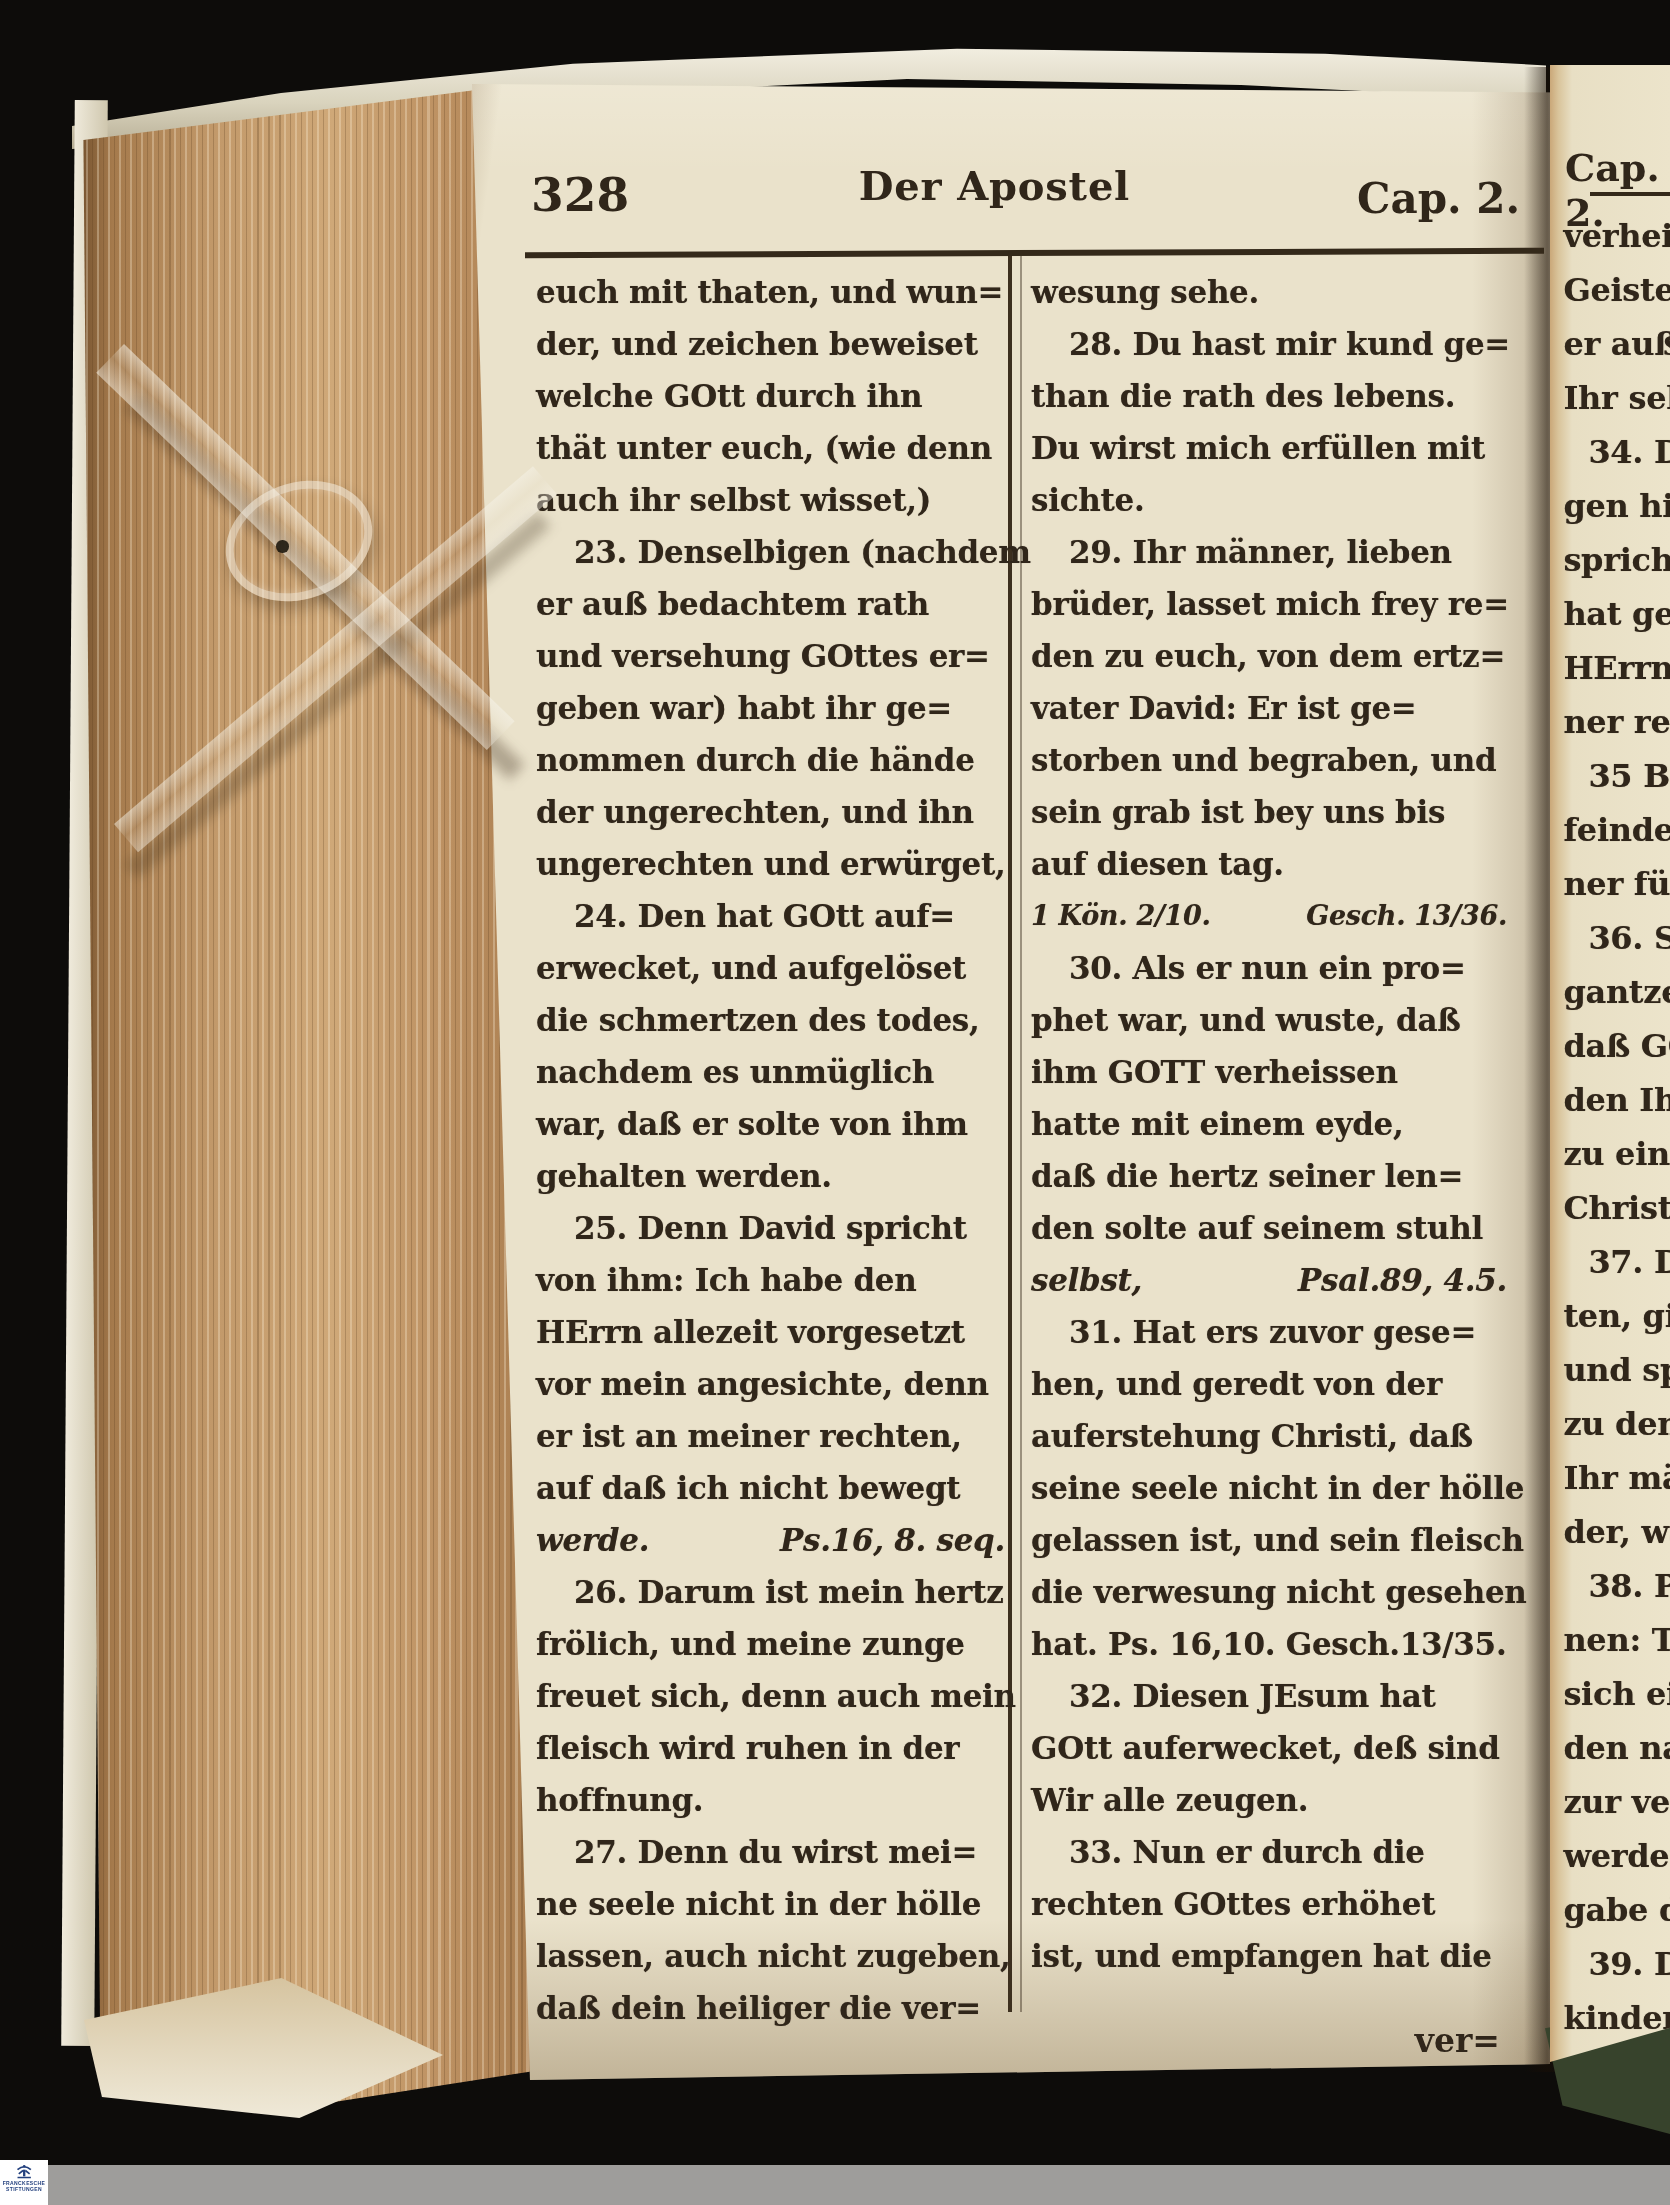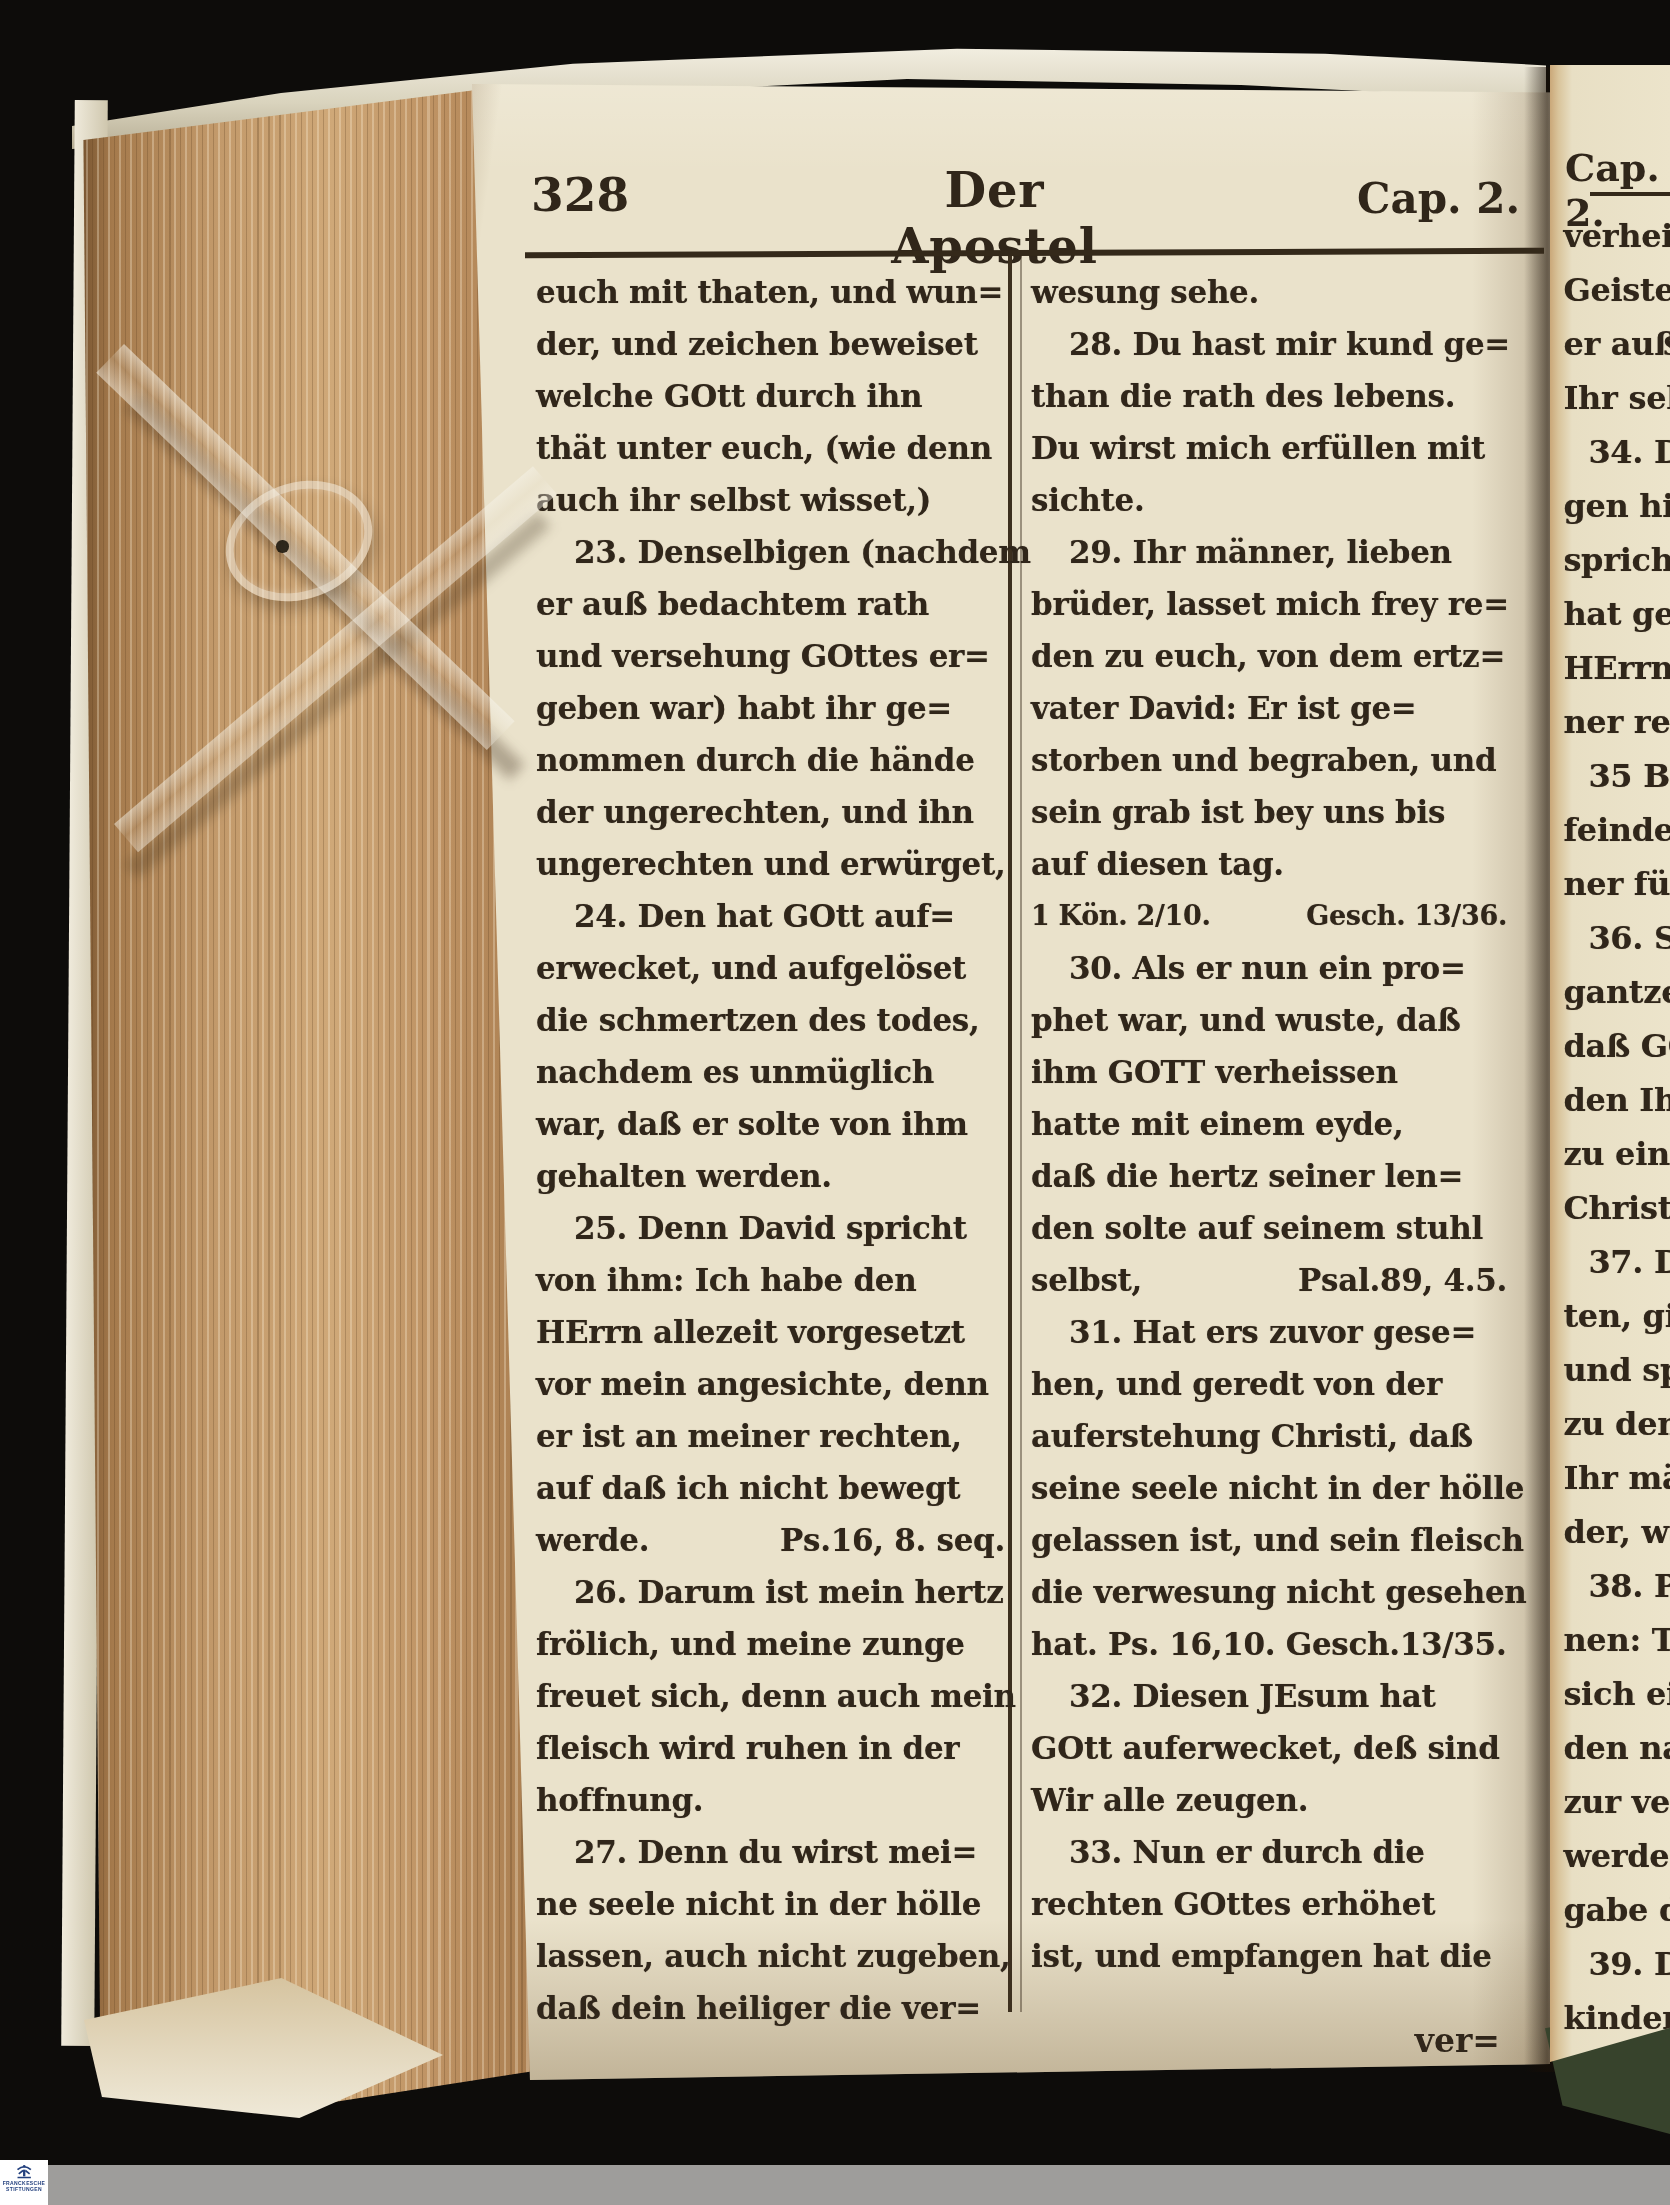--- a/index.html
+++ b/index.html
@@ -39,7 +39,7 @@
   
   .ink{color:#30261a;font-weight:bold;}
   .pagenum{position:absolute;left:531px;top:167px;font-size:47px;}
-  .title{position:absolute;left:844px;top:162px;width:301px;text-align:center;font-size:48px;letter-spacing:0.8px;}
+  .title{position:absolute;left:844px;top:162px;width:301px;text-align:center;font-size:40px;letter-spacing:0.8px;}
   .chapter{position:absolute;left:1357px;top:174px;font-size:42px;}
   .head-rule{position:absolute;left:525px;top:250px;width:1019px;height:5.8px;background:#34291a;transform:rotate(-0.25deg);}
   .divider{position:absolute;left:1008px;top:256px;width:4.2px;height:1756px;background:#3c2f1e;}

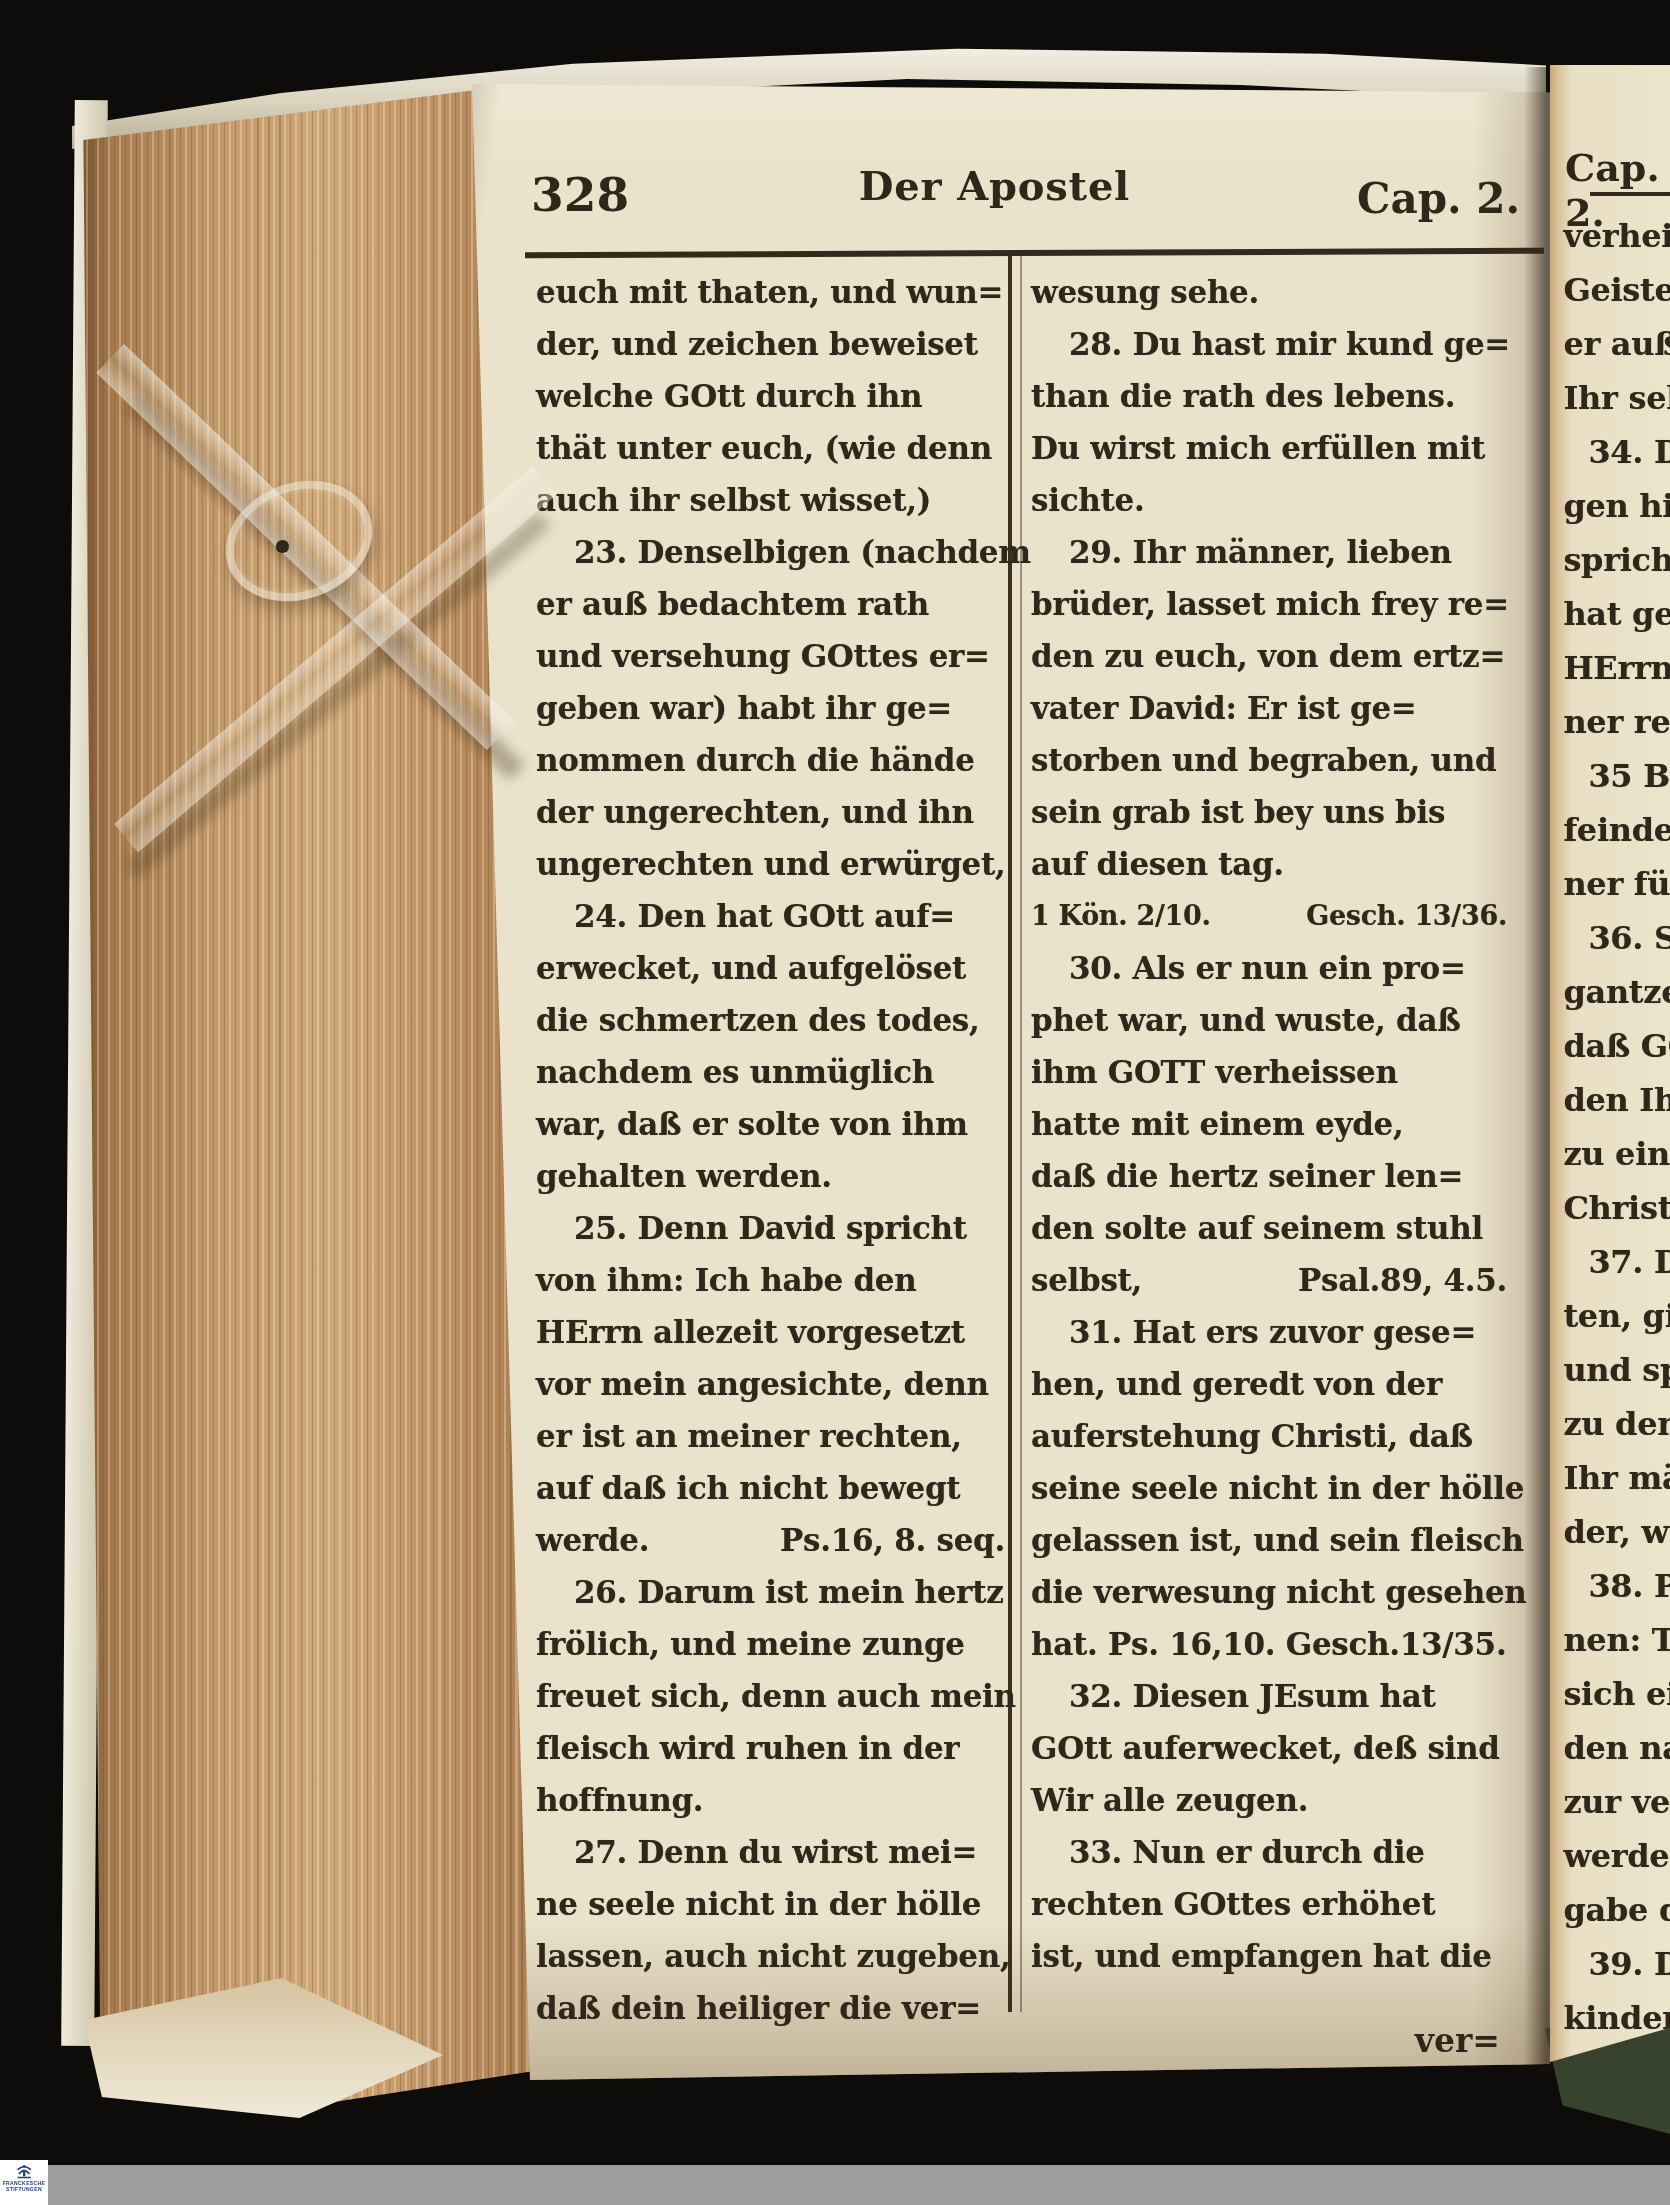--- a/index.html
+++ b/index.html
@@ -51,7 +51,7 @@
         text-shadow:0 0 0.8px rgba(48,38,26,.45);}
   .line.indent{padding-left:38px;}
   .line.small{font-size:27px;}
-  .line.split{display:flex;justify-content:space-between;white-space:nowrap;}
+  .line.split{display:flex;justify-content:space-between;white-space:nowrap;font-style:italic;}
   .catchword{position:absolute;left:1031px;top:2021px;width:469px;text-align:right;font-size:33px;}
   
   .sl-chapter{position:absolute;left:15px;top:80px;font-size:38px;}

